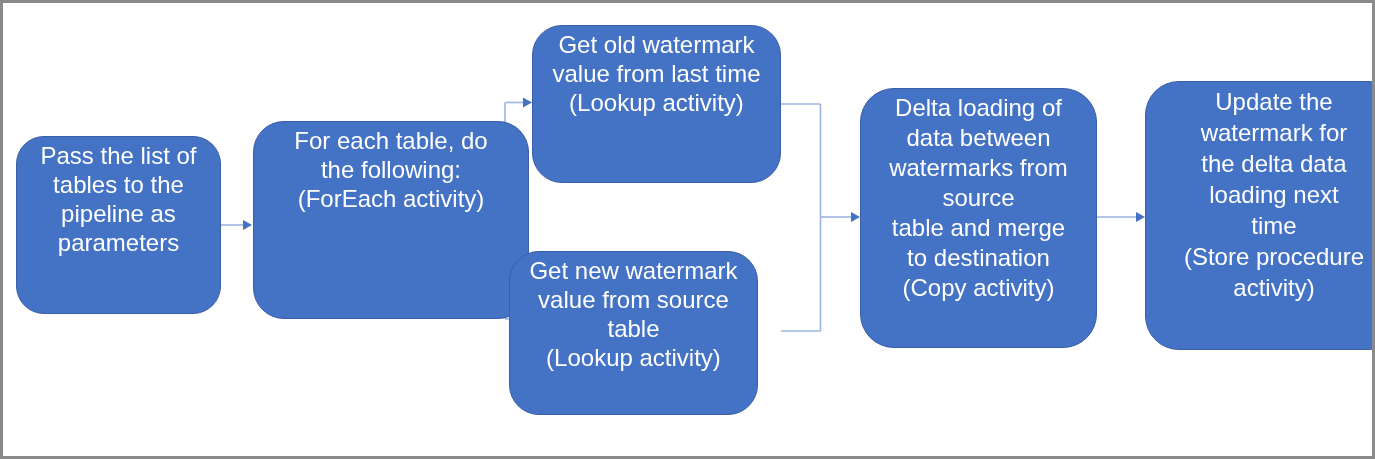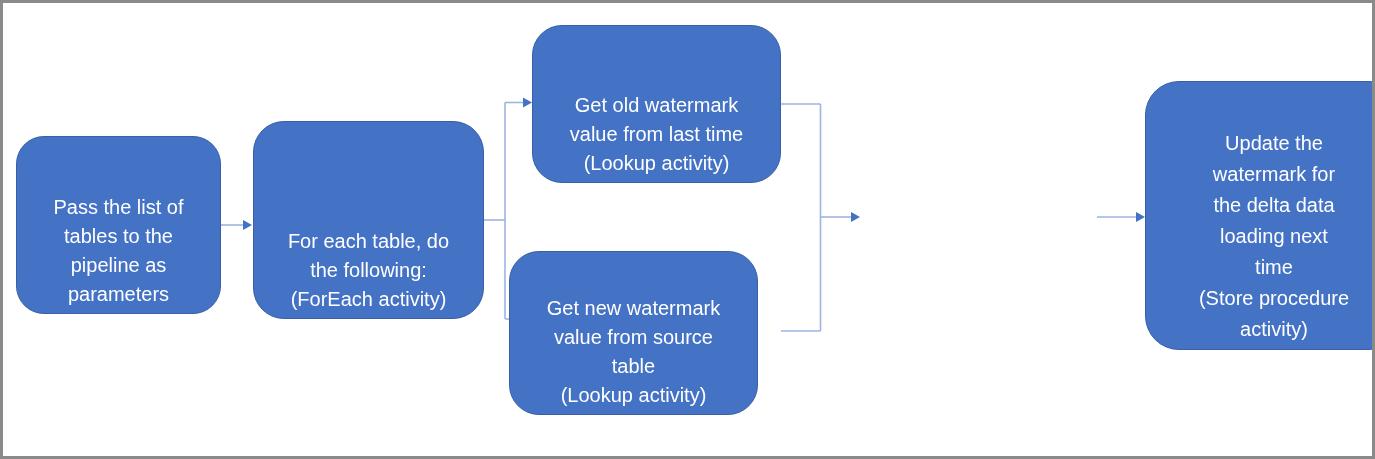--- a/index.html
+++ b/index.html
@@ -41,10 +41,10 @@
     border: 1.5px solid var(--node-border, #3A5FA8);
     color: var(--text-color, #ffffff);
     display: flex;
-    align-items: flex-end;
+    align-items: flex-start;
     justify-content: center;
     text-align: center;
-    font-size: 20px;
+    font-size: 24px;
     line-height: 29px;
     padding: 4px 8px;
   }

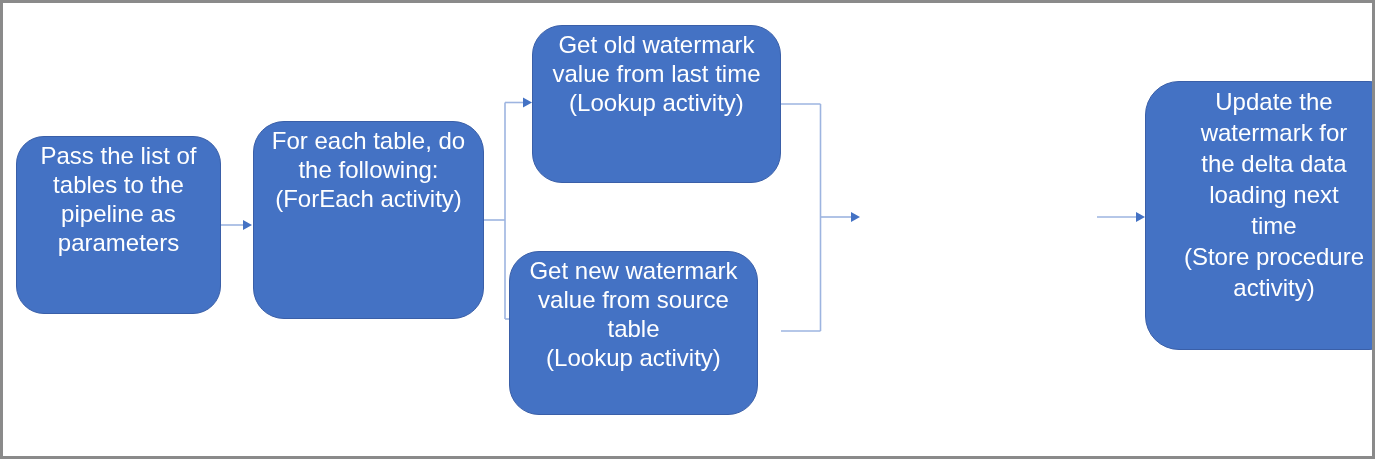--- a/index.html
+++ b/index.html
@@ -119,6 +119,15 @@
 (Lookup activity)</span>
   </div>
 
+  <div class="node n5">
+    <span class="label">Delta loading of
+data between
+watermarks from
+source
+table and merge
+to destination
+(Copy activity)</span>
+  </div>
 
   <div class="node n6">
     <span class="label">Update the

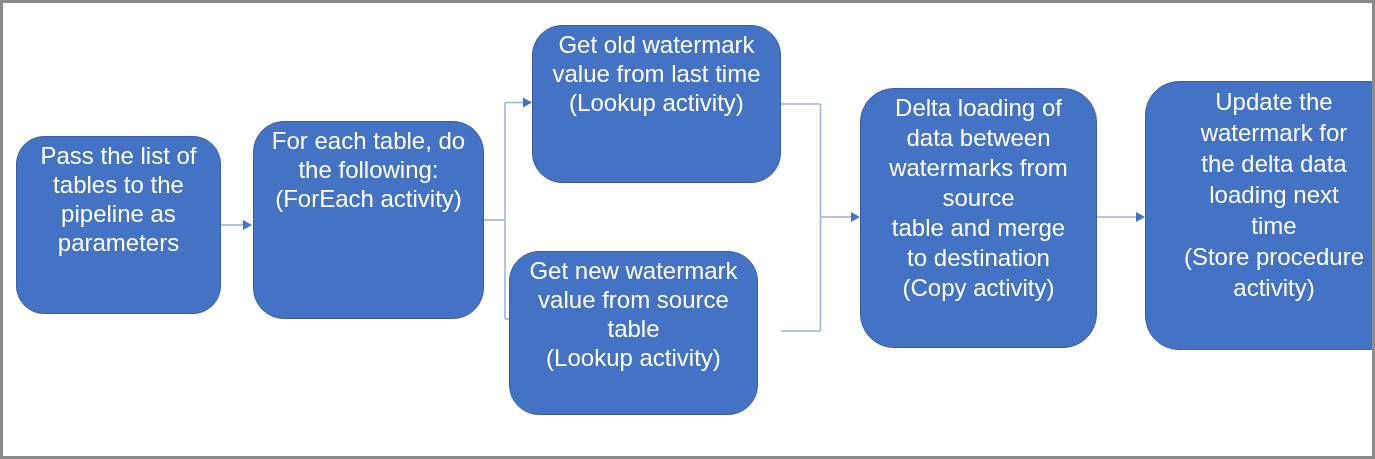--- a/index.html
+++ b/index.html
@@ -52,7 +52,7 @@
     white-space: pre-line;
   }
   .n1 { left: 13px;   top: 133px; width: 205px; height: 178px; border-radius: 28px; }
-  .n2 { left: 250px;  top: 118px; width: 231px; height: 198px; border-radius: 31px; }
+  .n2 { left: 250px;  top: 118px; width: 276px; height: 198px; border-radius: 31px; }
   .n3 { left: 529px;  top: 22px;  width: 249px; height: 158px; border-radius: 30px; }
   .n4 { left: 506px;  top: 248px; width: 249px; height: 164px; border-radius: 30px; }
   .n5 { left: 857px;  top: 85px;  width: 237px; height: 260px; border-radius: 34px; line-height: 30px; }

